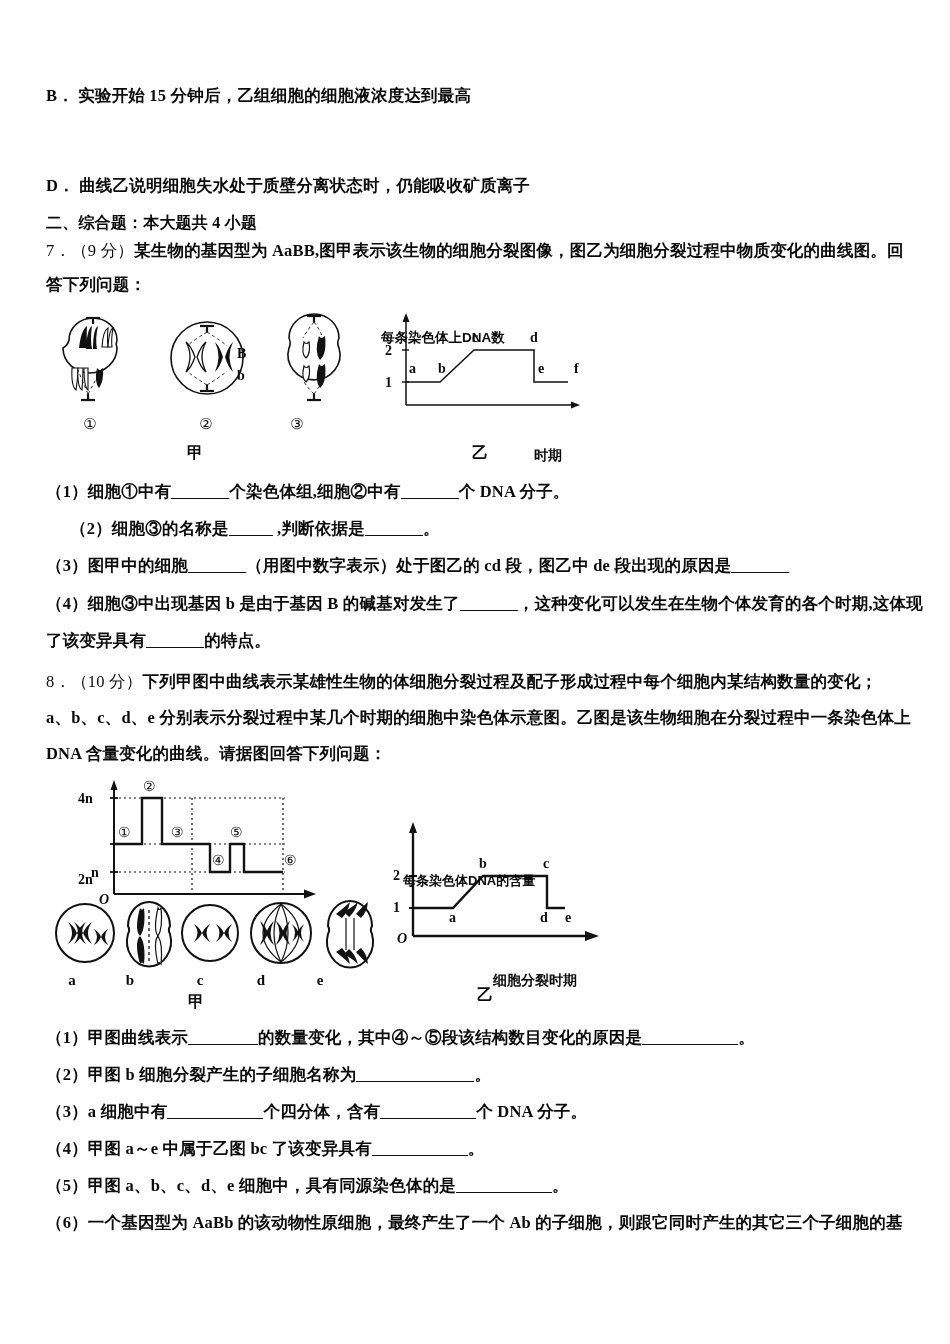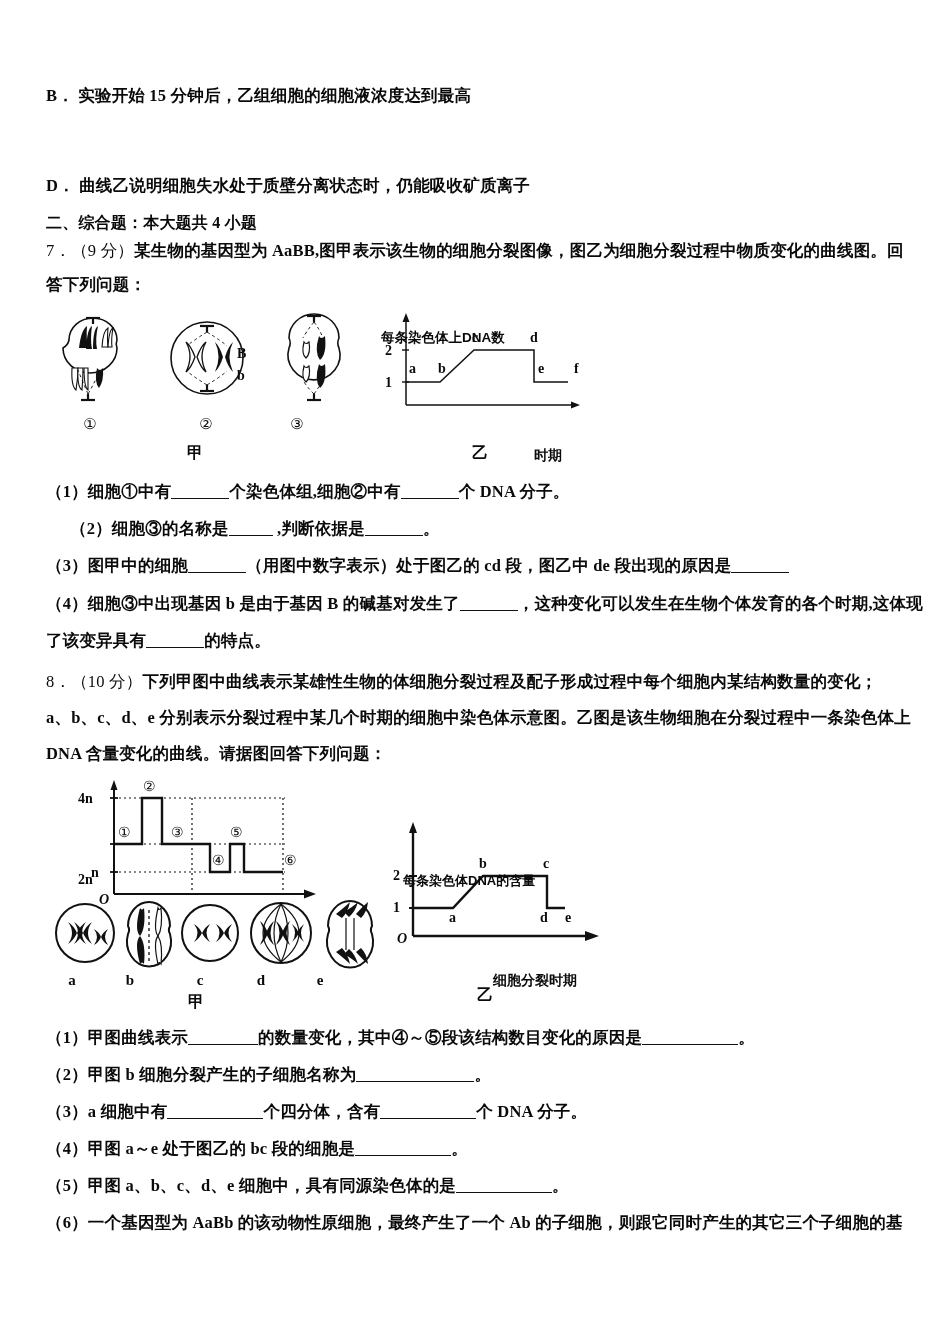--- a/index.html
+++ b/index.html
@@ -424,7 +424,7 @@
   </div>
 
   <div class="line bold" style="left:46px; top:1139px;">
-    <span>（4）</span><span>甲图 a～e 处于图乙的 bc 段的细胞是</span><span class="blank b8"></span><span>。</span>
+    <span>（4）</span><span>甲图 a～e 中属于乙图 bc 了该变异具有</span><span class="blank b8"></span><span>。</span>
   </div>
 
   <div class="line bold" style="left:46px; top:1176px;">

